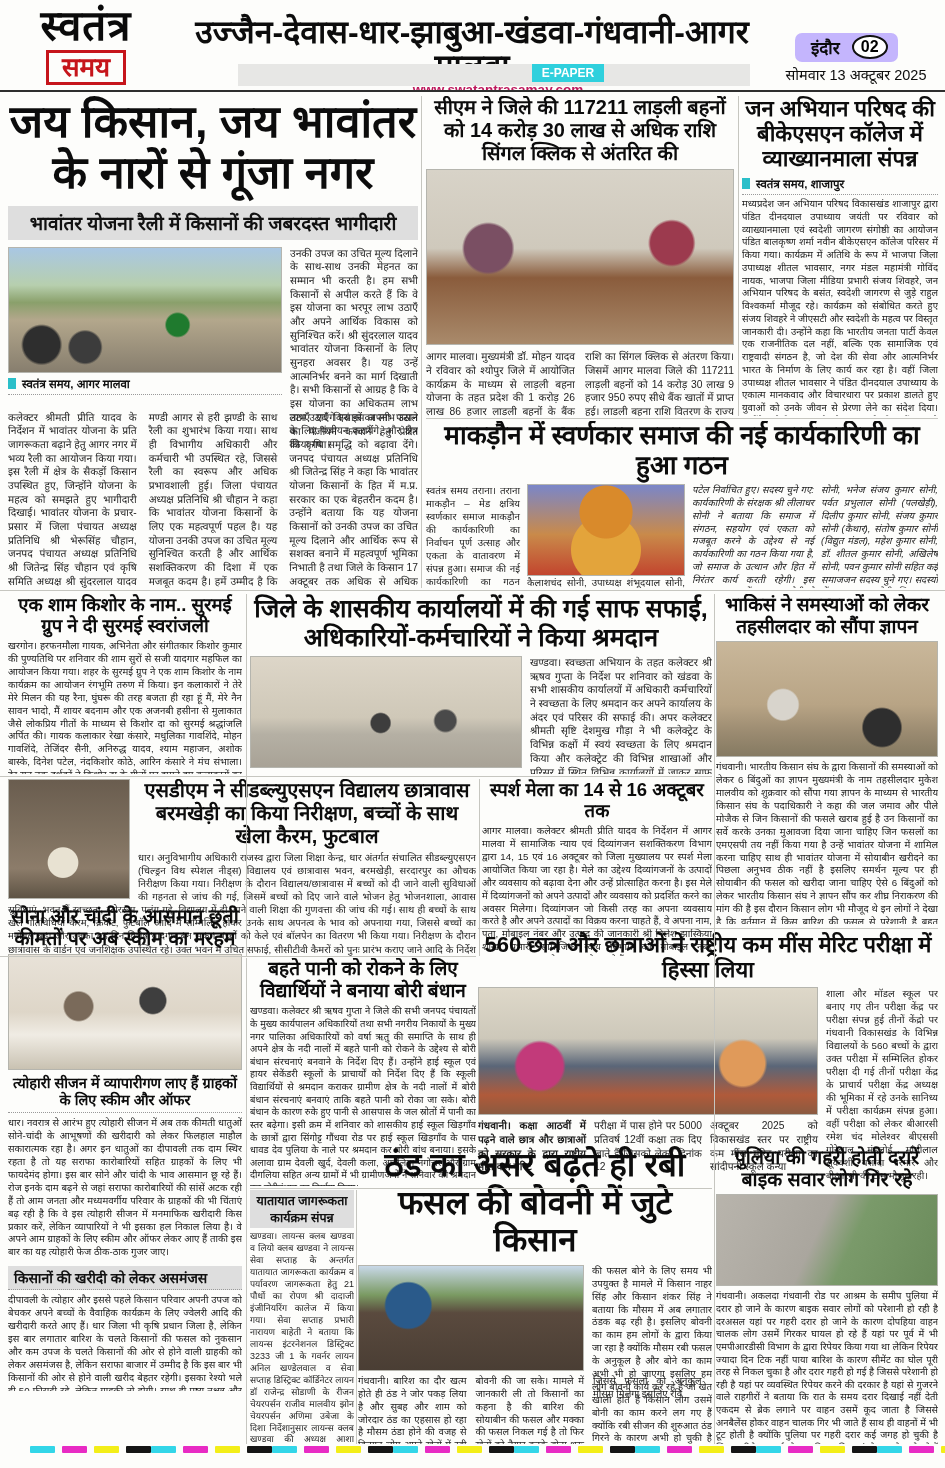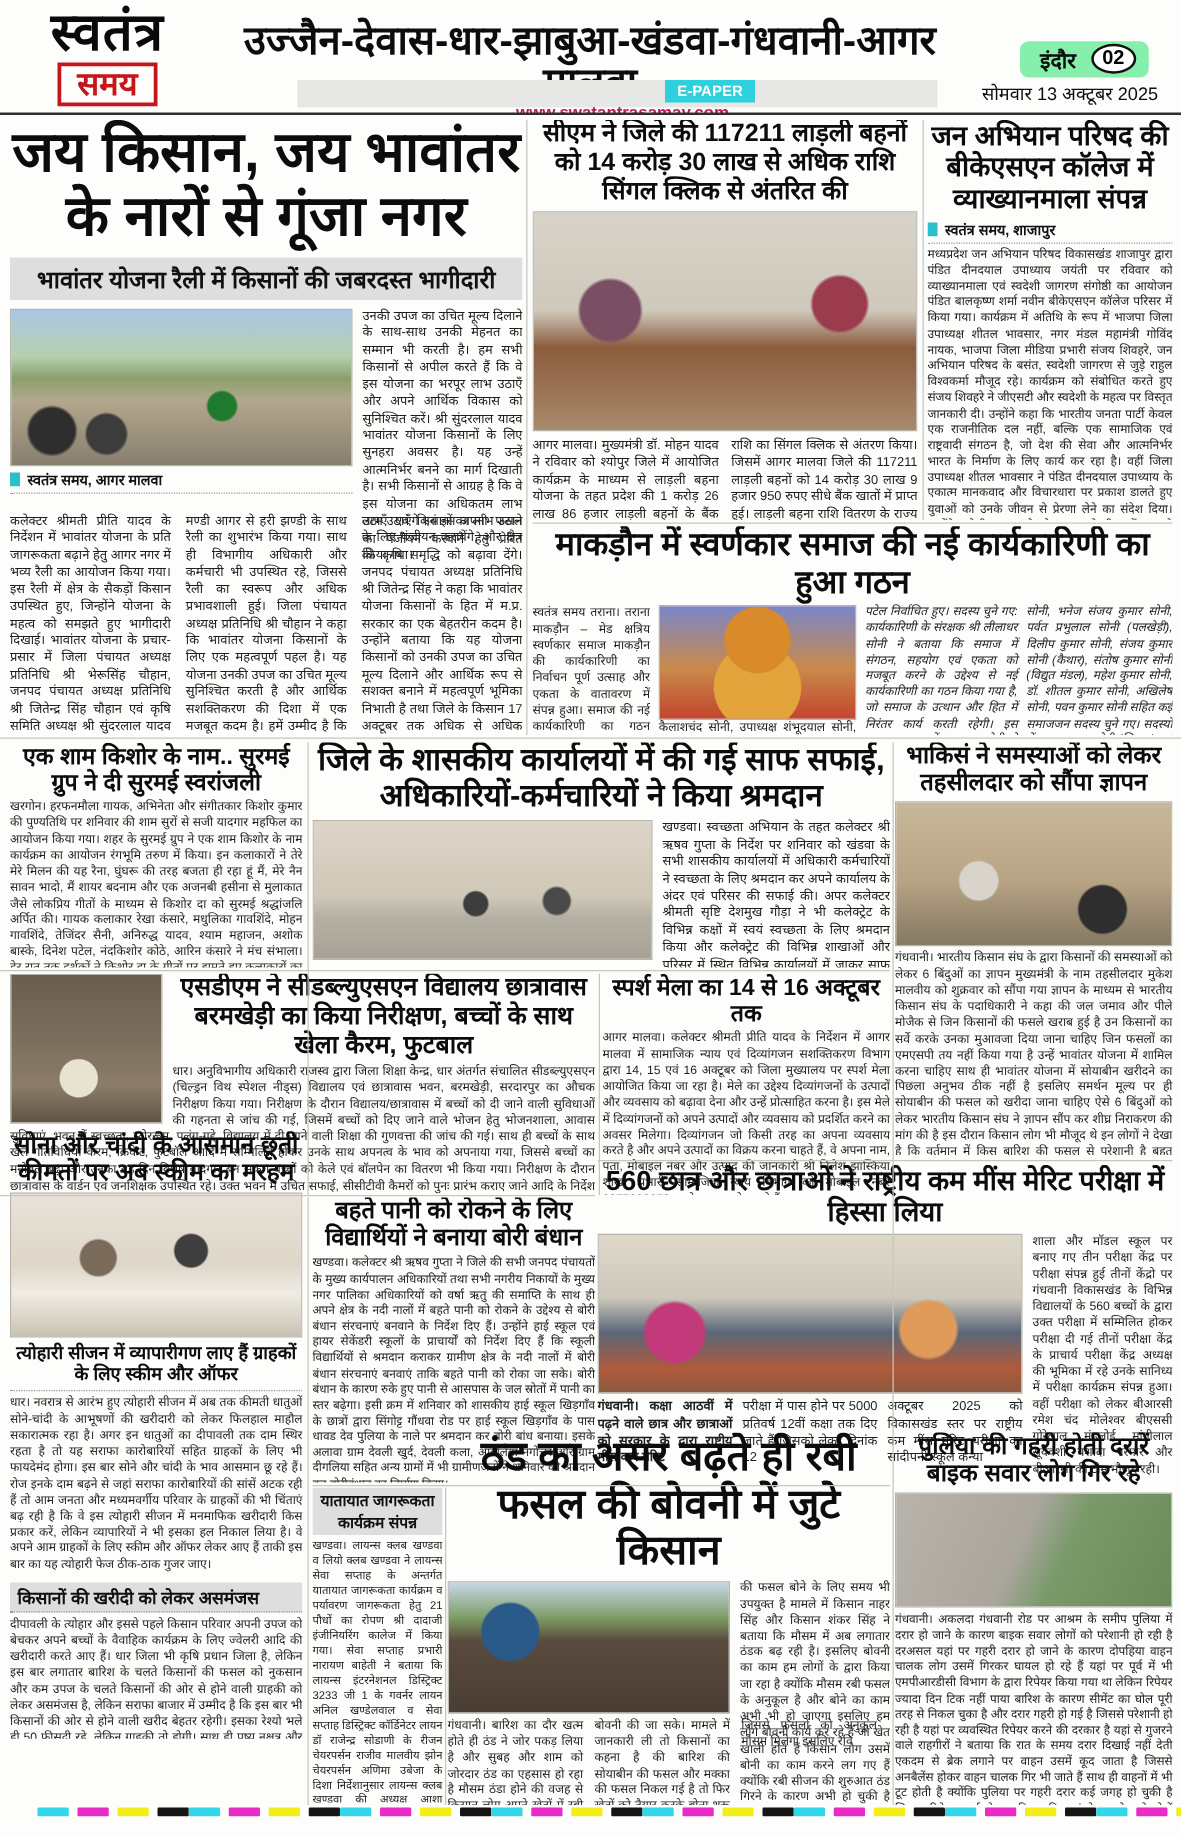--- a/index.html
+++ b/index.html
@@ -23,7 +23,7 @@
   .strip{position:absolute;left:238px;top:64px;width:512px;height:22px;background:#e7e7e5;display:flex;align-items:center;flex-direction:column;}
   .epbadge{background:#2fd0dd;color:#fff;font-weight:bold;font-size:12px;padding:2px 10px;margin-left:148px;}
   .url{font-weight:bold;font-size:13.5px;color:#be185d;margin-left:8px;}
-  .edbadge{position:absolute;left:816px;top:33px;background:#86efac;border-radius:7px;padding:2px 10px 3px 16px;display:flex;align-items:center;gap:12px;}
+  .edbadge{position:absolute;left:795px;top:33px;background:#c4b5fd;border-radius:7px;padding:2px 10px 3px 16px;display:flex;align-items:center;gap:12px;}
   .edname{font-size:17px;font-weight:900;color:#0c0c0c;}
   .ednum{background:#fff;border:2.5px solid #111;border-radius:50%;font-size:16px;font-weight:900;padding:1px 7px;}
   .mdate{position:absolute;left:770px;top:64px;width:172px;text-align:center;font-size:14.5px;font-weight:400;color:#0c0c0c;}

